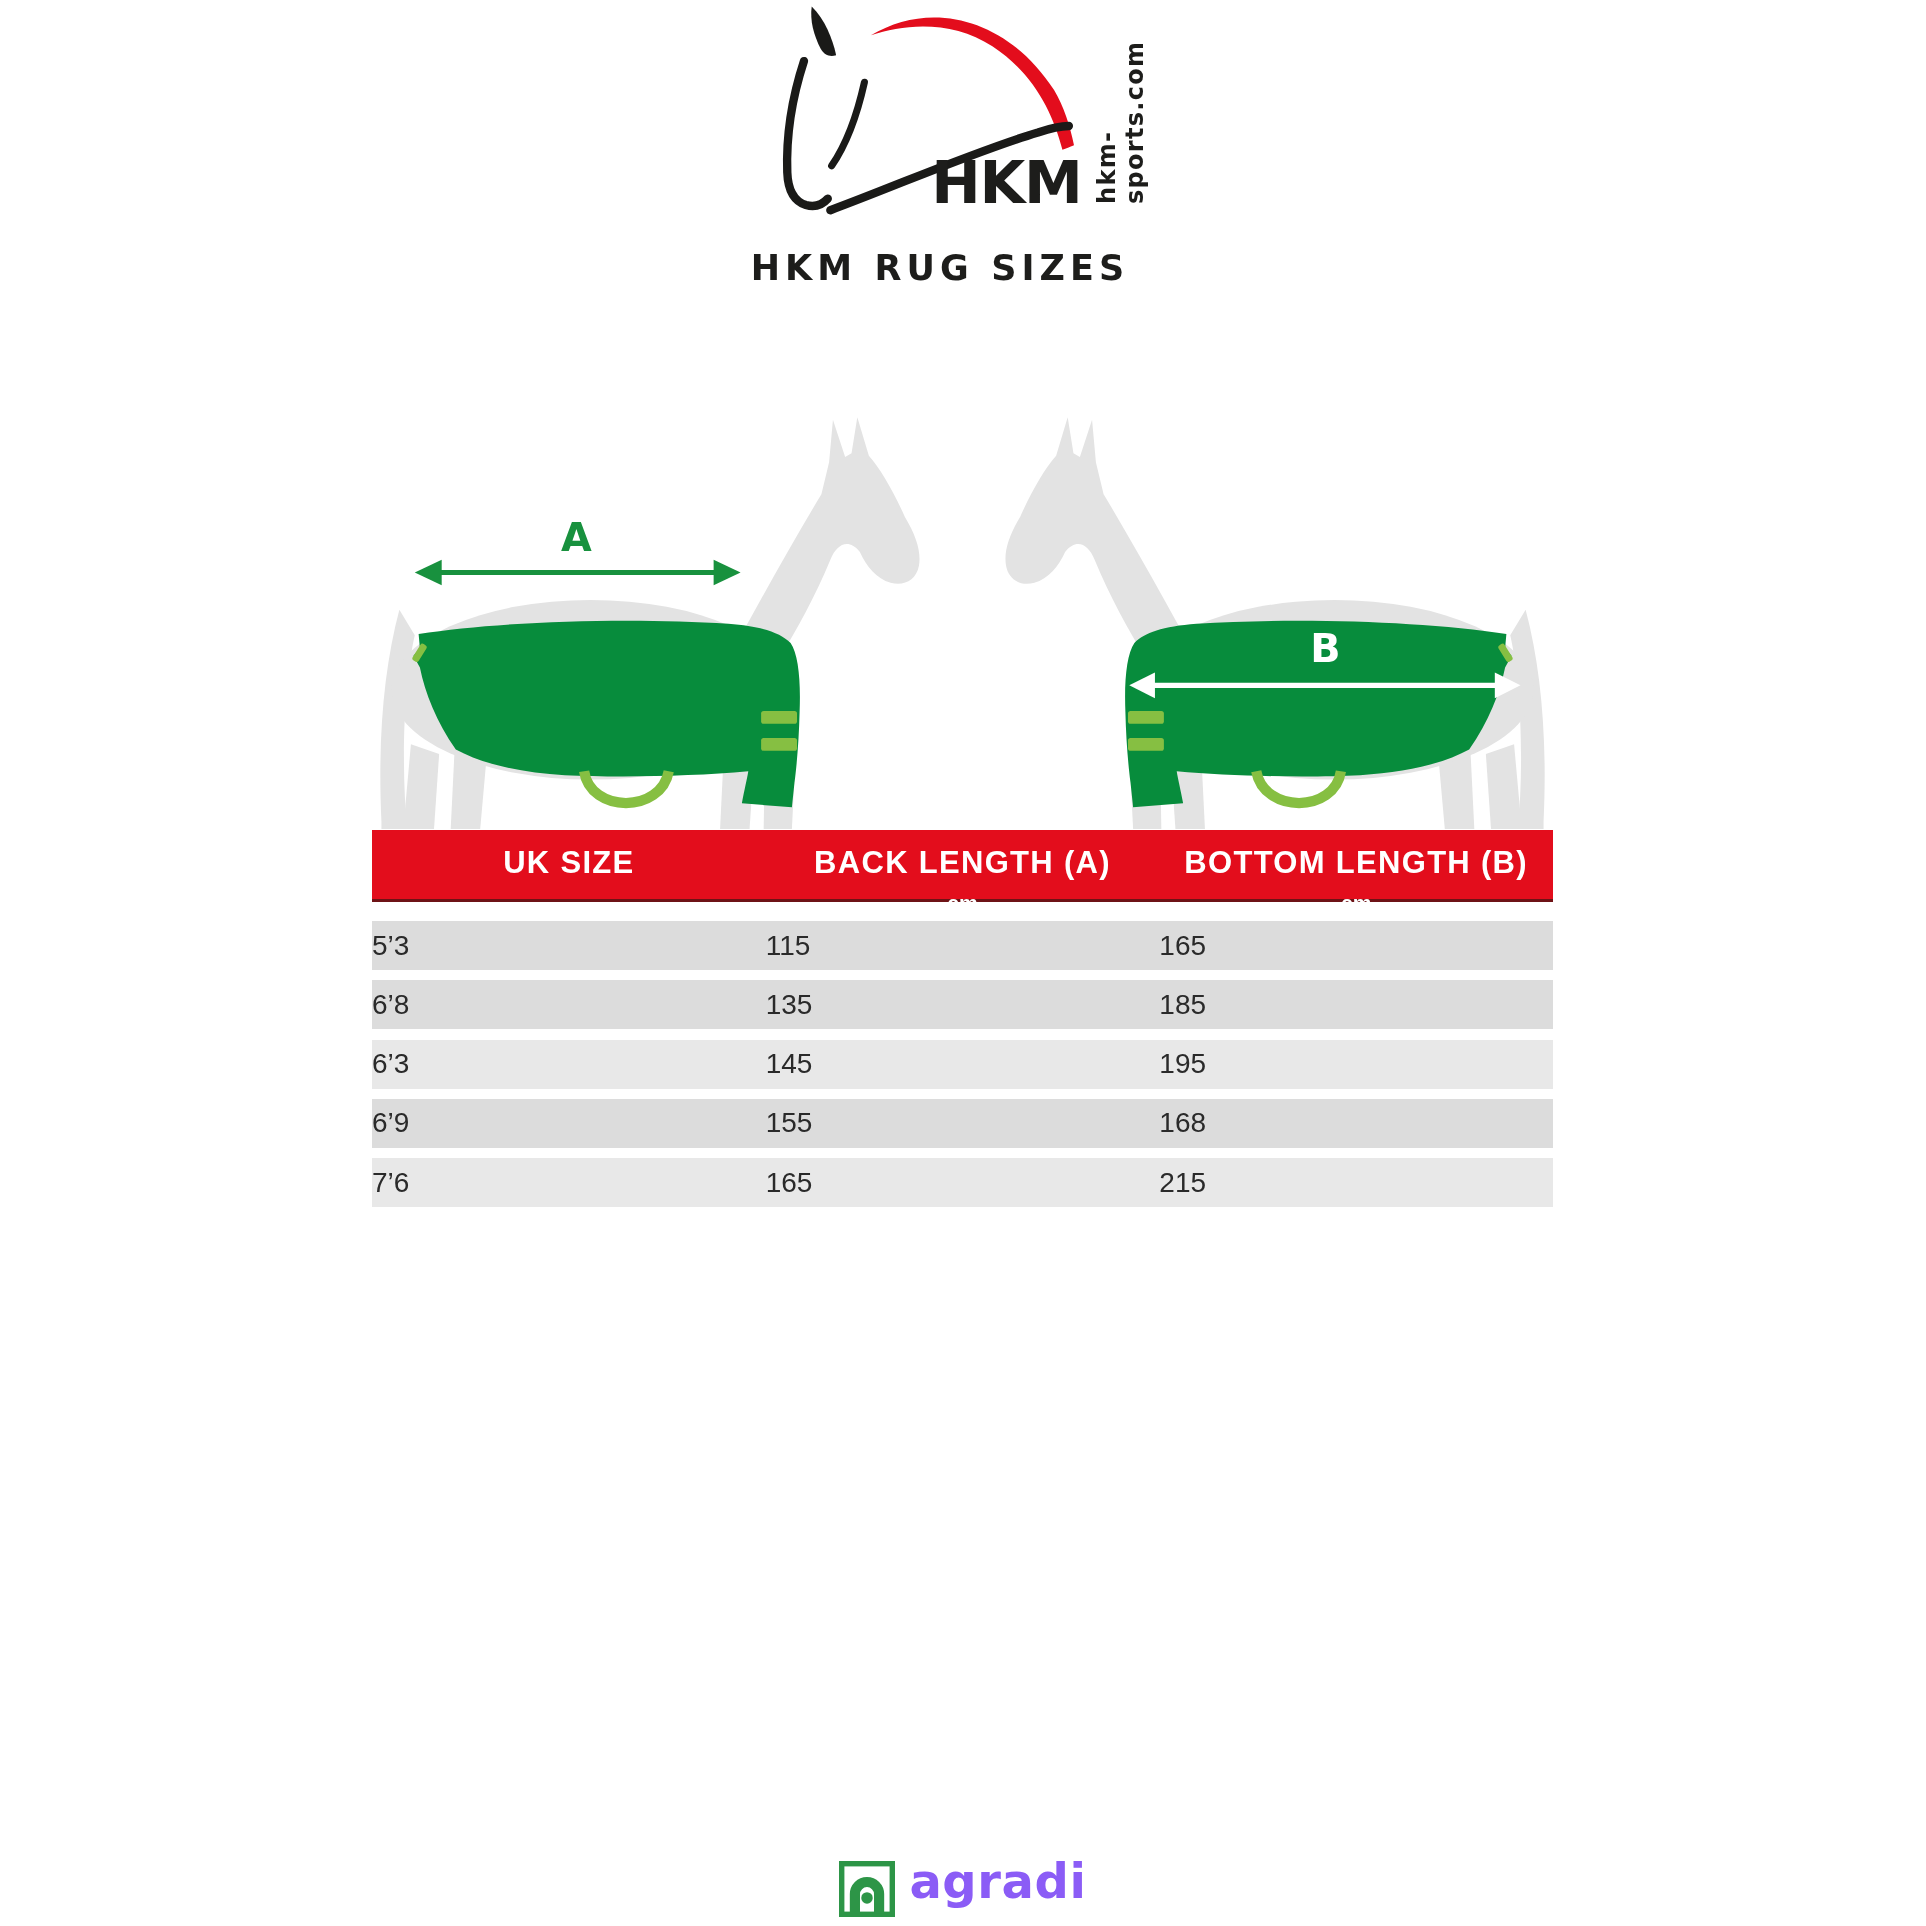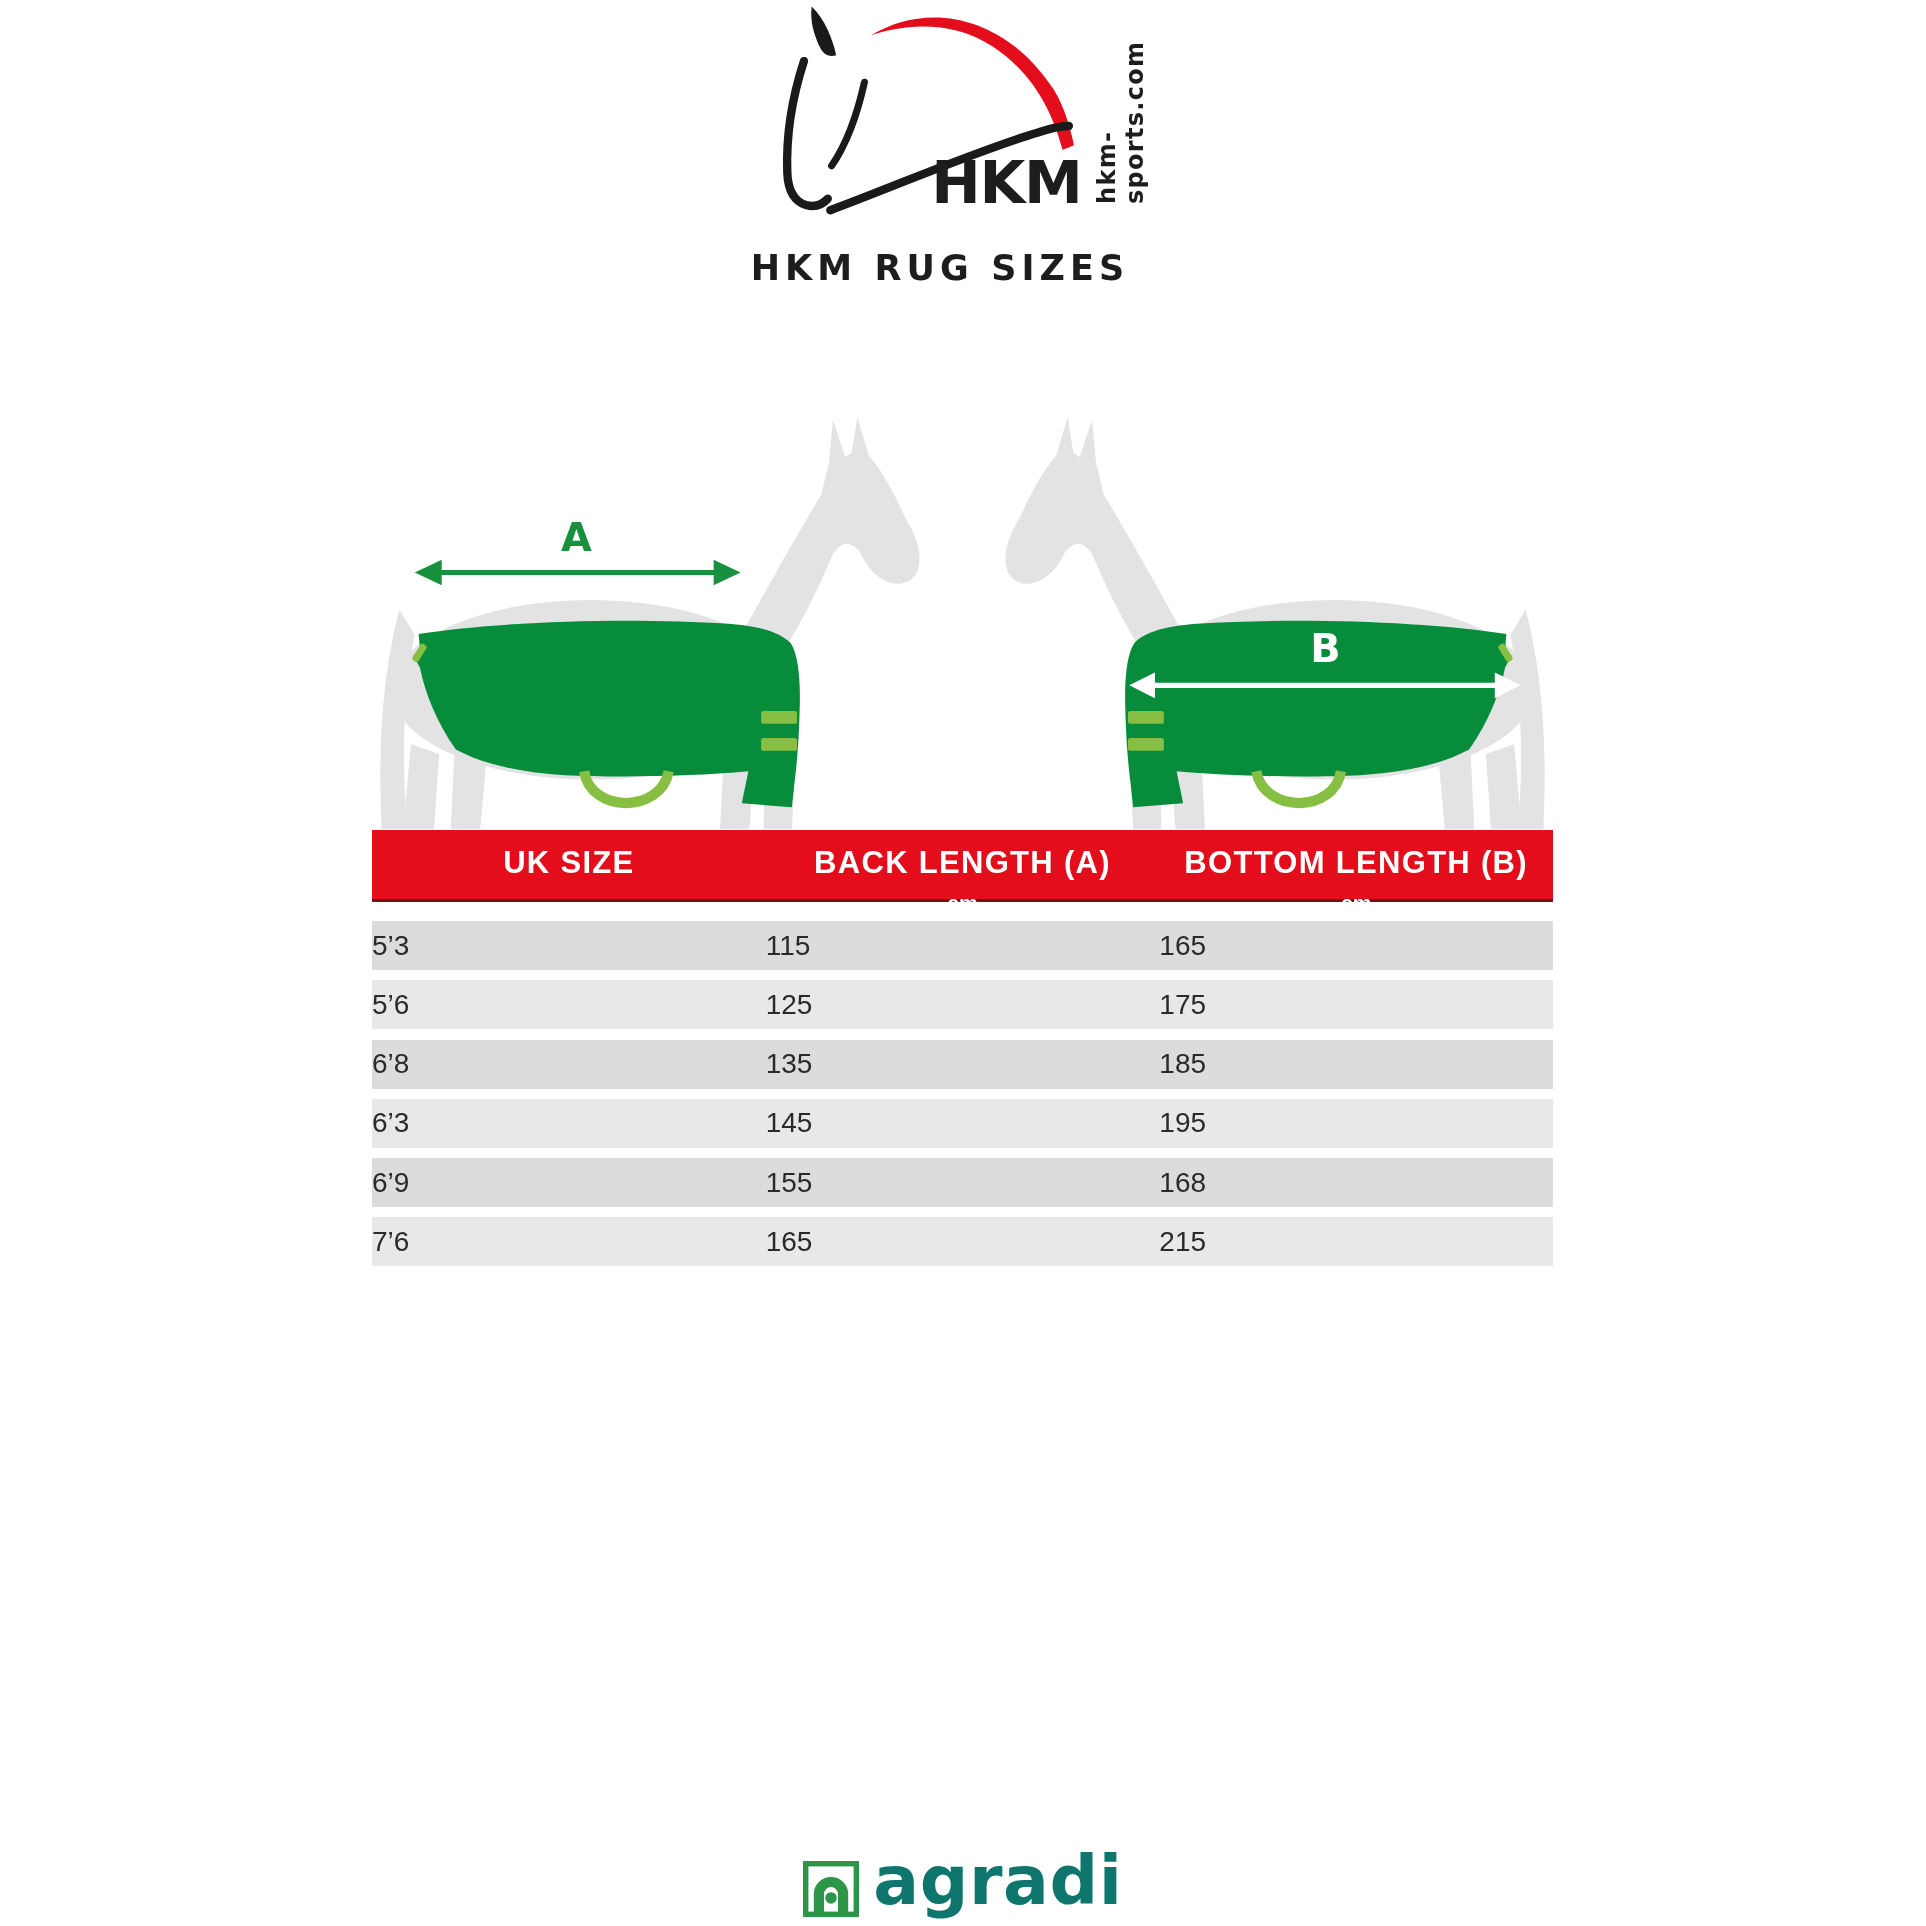--- a/index.html
+++ b/index.html
@@ -145,11 +145,6 @@
     <div class="t-cell">115</div>
     <div class="t-cell">165</div>
   </div>
-  <div class="t-row light">
-    <div class="t-cell">5’6</div>
-    <div class="t-cell">125</div>
-    <div class="t-cell">175</div>
-  </div>
   <div class="t-row dark">
     <div class="t-cell">6’8</div>
     <div class="t-cell">135</div>

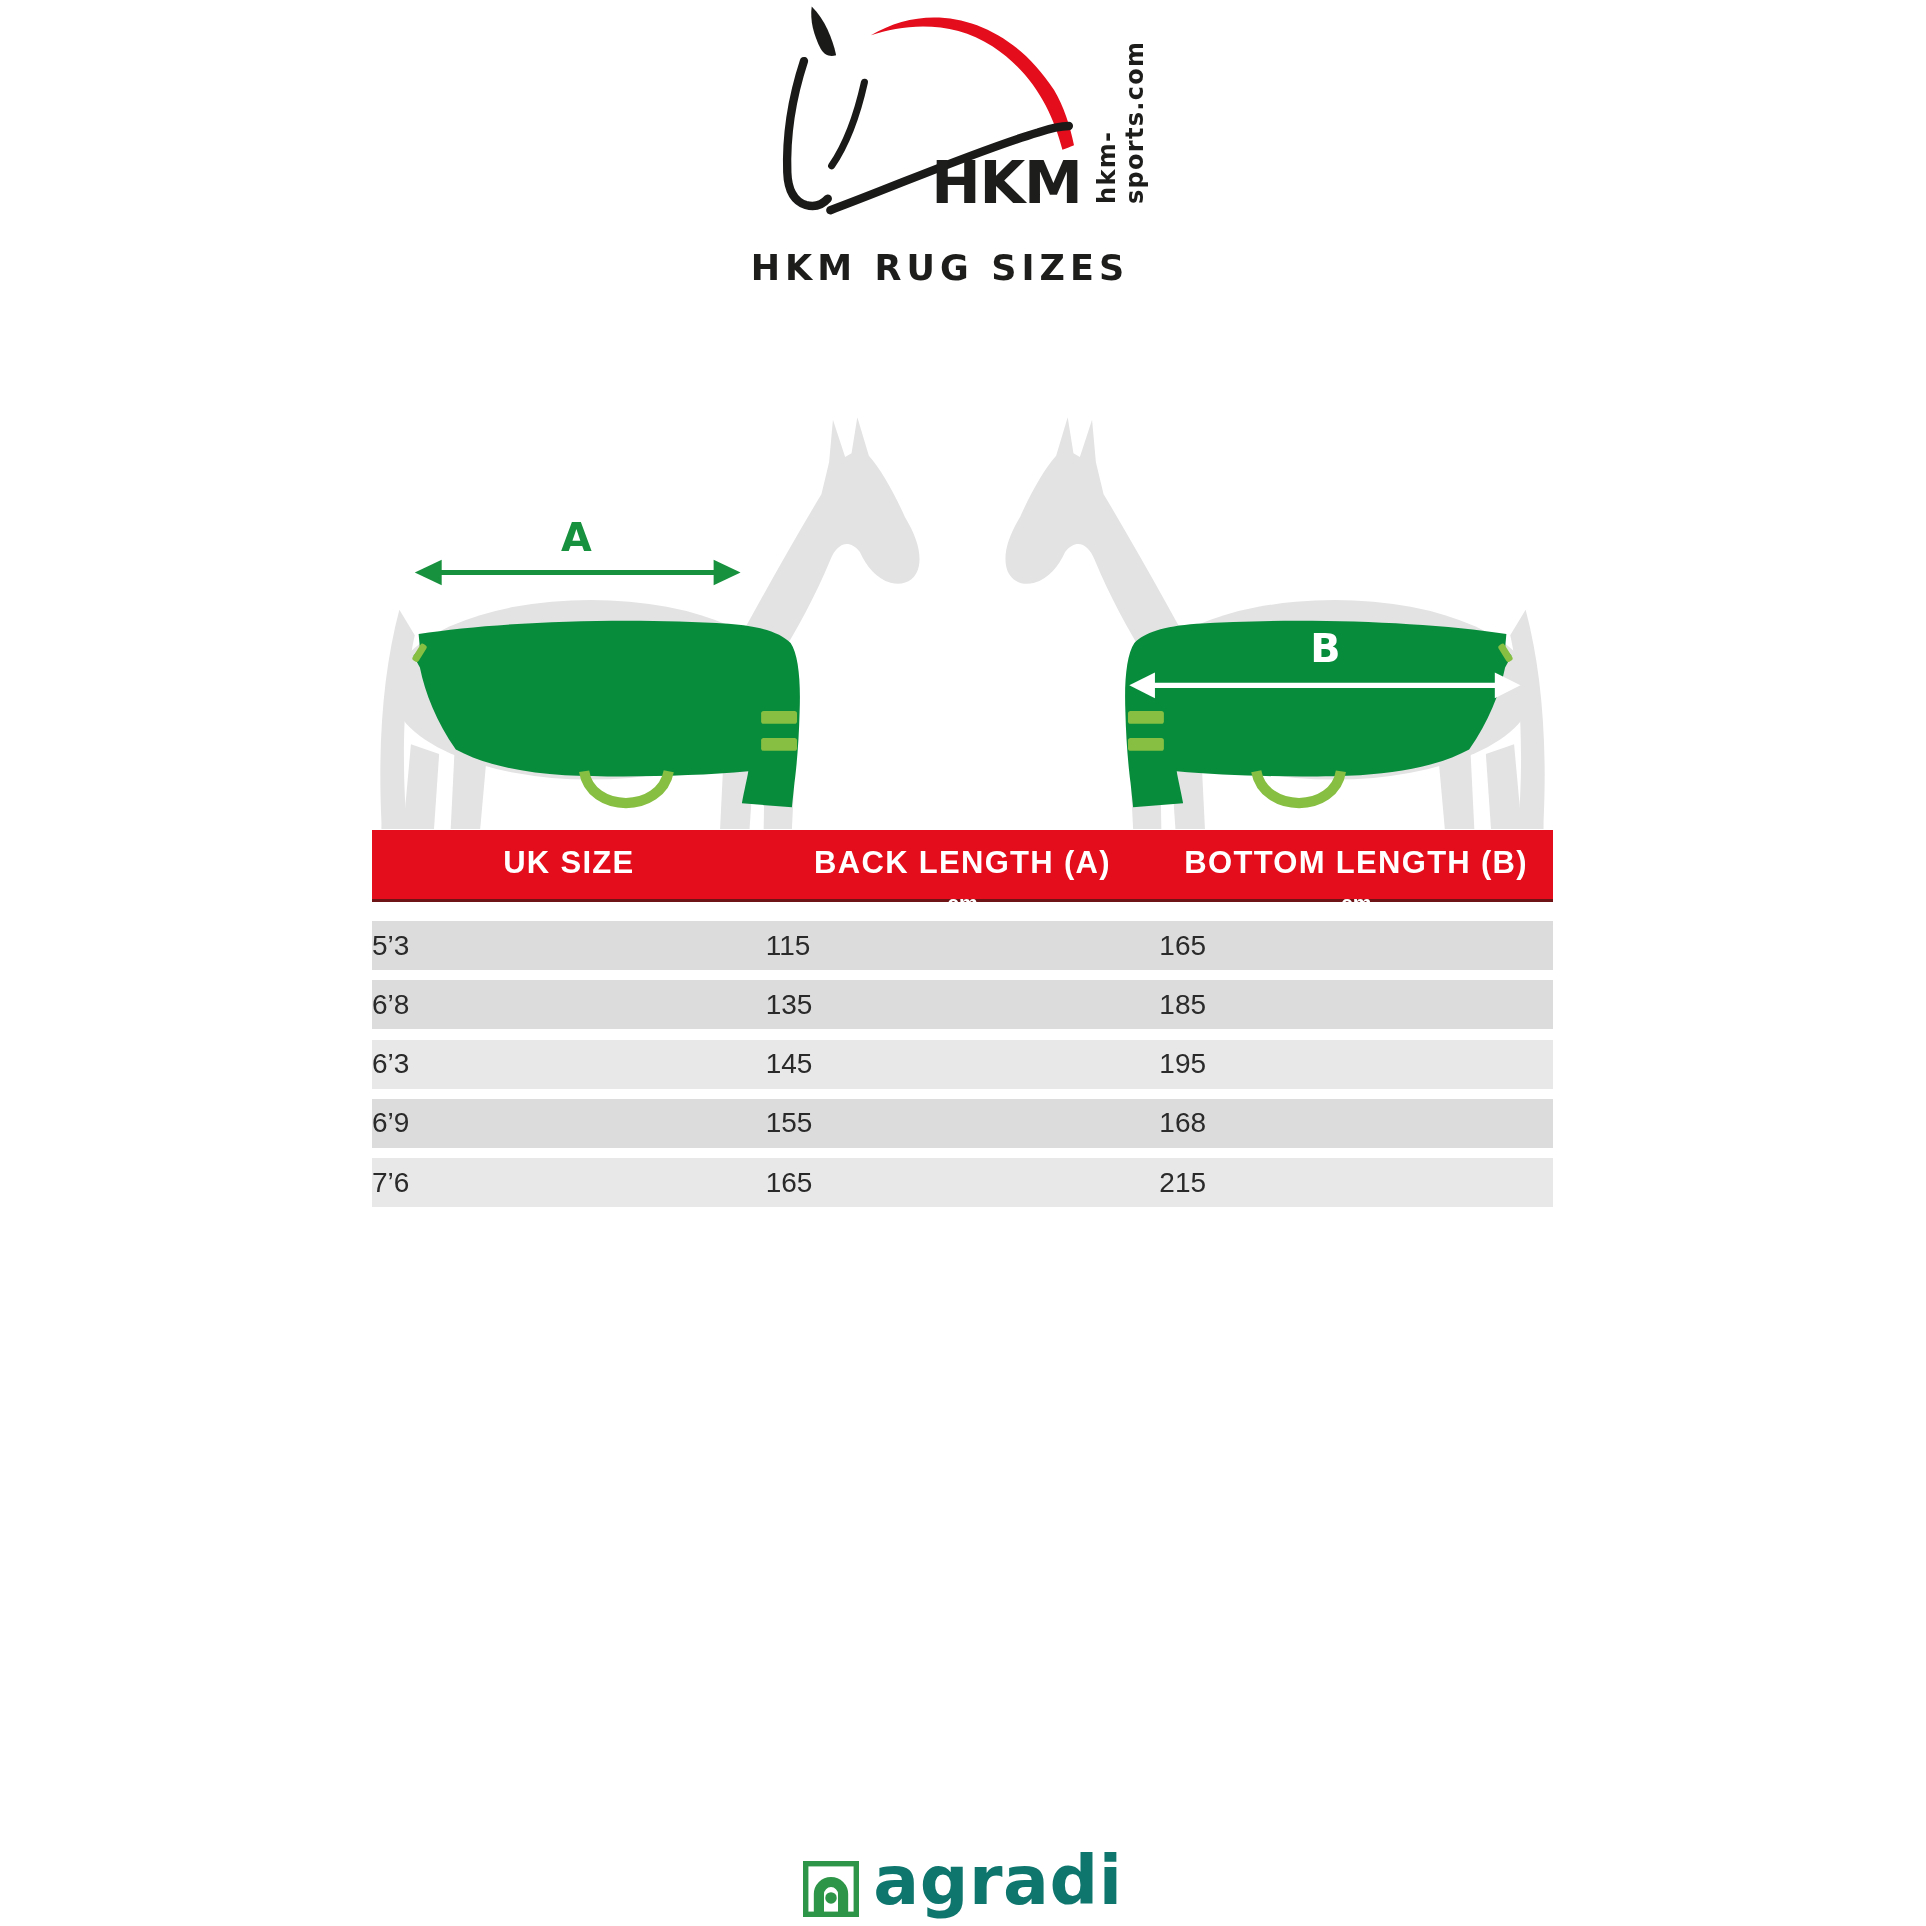--- a/index.html
+++ b/index.html
@@ -40,8 +40,8 @@
   .footer-logo{position:absolute;left:0;top:1849px;width:1926px;display:flex;justify-content:center;align-items:flex-start;}
   .agradi-box{width:56px;height:56px;margin-top:11.6px;}
   .agradi-word{
-    font-family:"DejaVu Sans", sans-serif;font-weight:bold;font-size:68px;line-height:64px;
-    color:#0f766e;margin-left:14px;letter-spacing:0.6px;
+    font-family:"DejaVu Sans", sans-serif;font-weight:bold;font-size:48px;line-height:64px;
+    color:#8b5cf6;margin-left:14px;letter-spacing:0.6px;
   }
 </style>
 </head>

